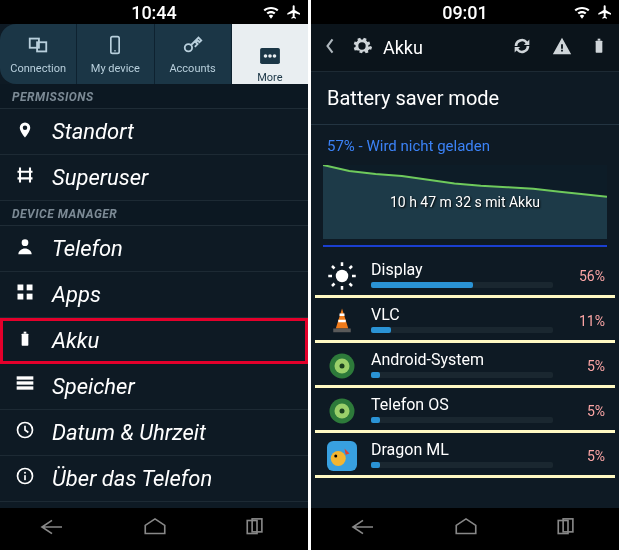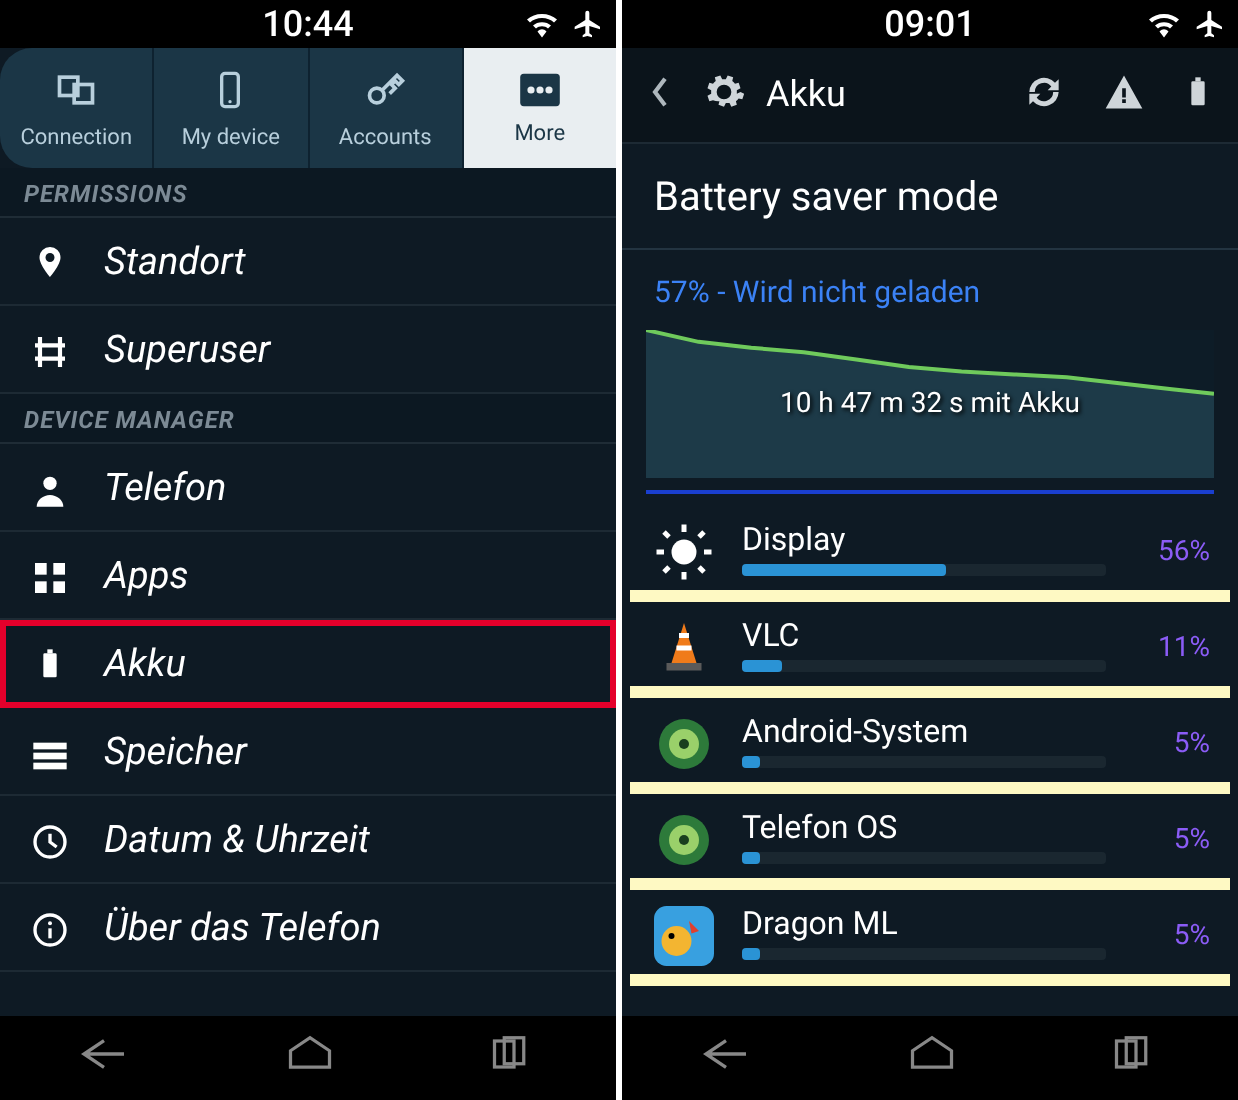--- a/index.html
+++ b/index.html
@@ -57,7 +57,7 @@
     color: #b8cfdc;
     border-right: 1px solid #0e2230;
   }
-  .tab:last-child { border-right: none; }
+  .tab:last-child { border-right: none; justify-content: flex-end; }
   .tab.active {
     background: #e9eef1;
     color: #1b3646;

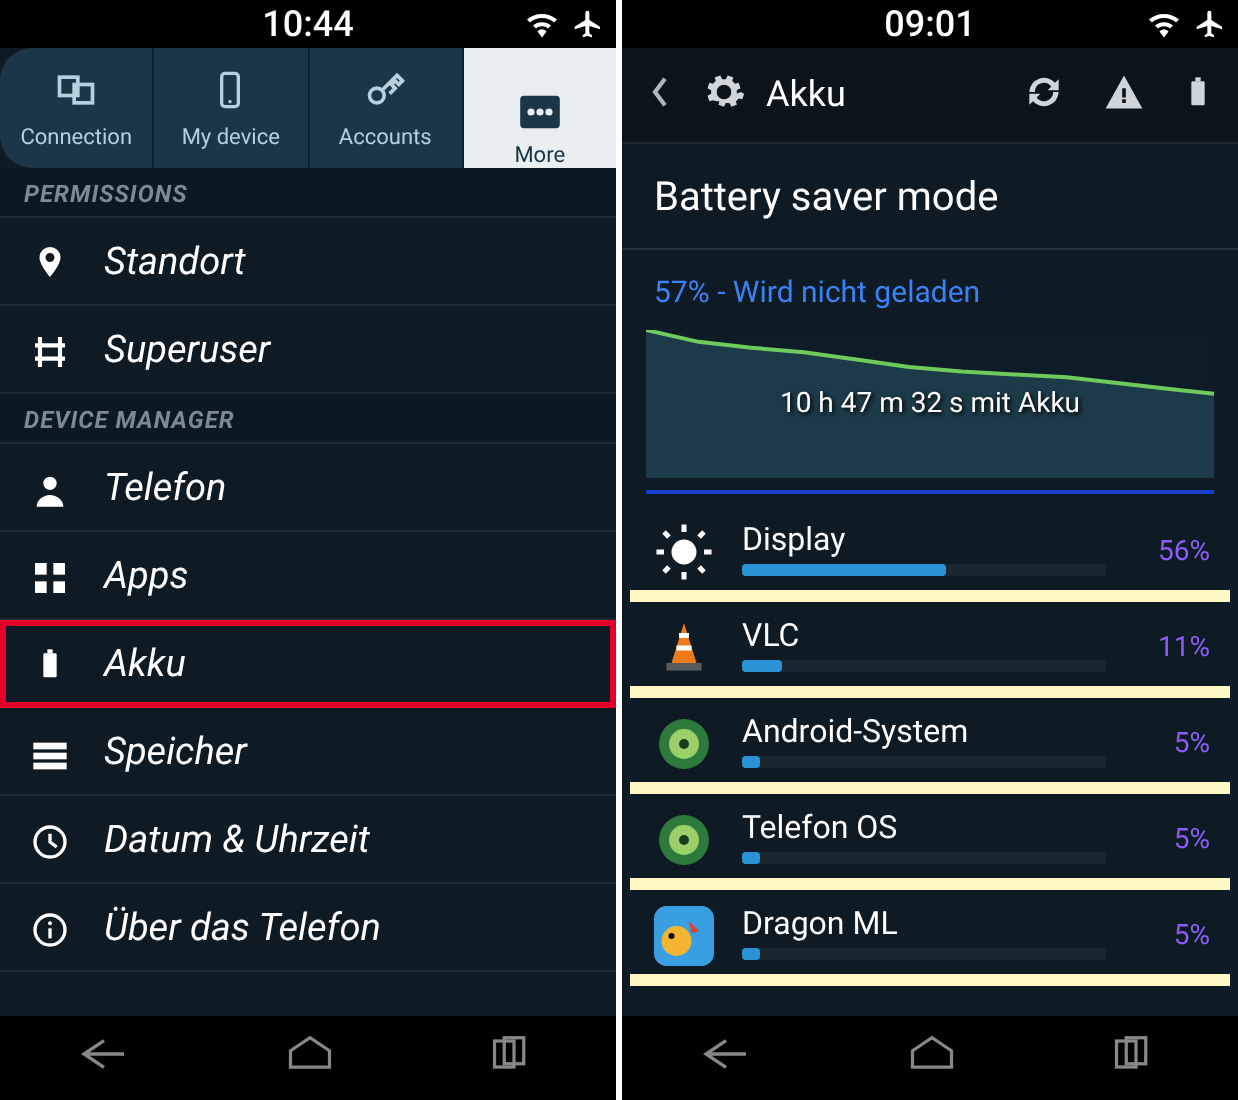--- a/index.html
+++ b/index.html
@@ -82,11 +82,11 @@
   }
   .item {
     display: flex;
-    align-items: flex-end;
+    align-items: flex-start;
     gap: 16px;
     padding: 10px 14px;
     border-bottom: 1px solid #1d2a34;
-    font-size: 19px;
+    font-size: 22px;
     color: #fff;
   }
   .item.highlighted {

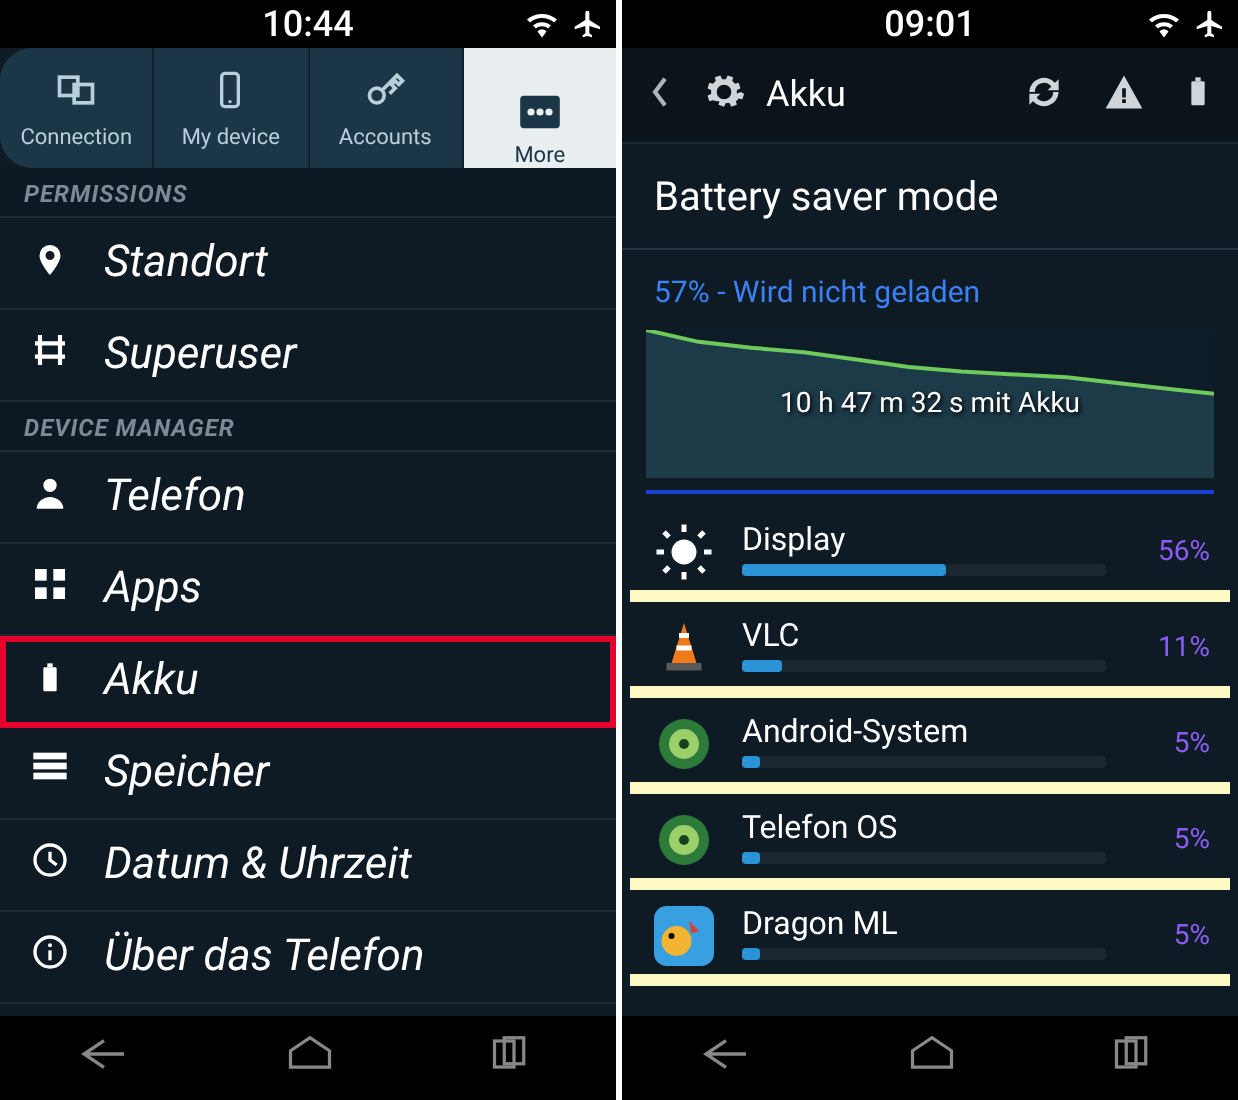--- a/index.html
+++ b/index.html
@@ -162,7 +162,7 @@
     align-items: center;
     gap: 12px;
     padding: 6px 10px 2px;
-    border-bottom: 6px solid #fef9c3;
+    border-bottom: 3px solid #fef9c3;
   }
   .usage-item .appicon {
     width: 34px;

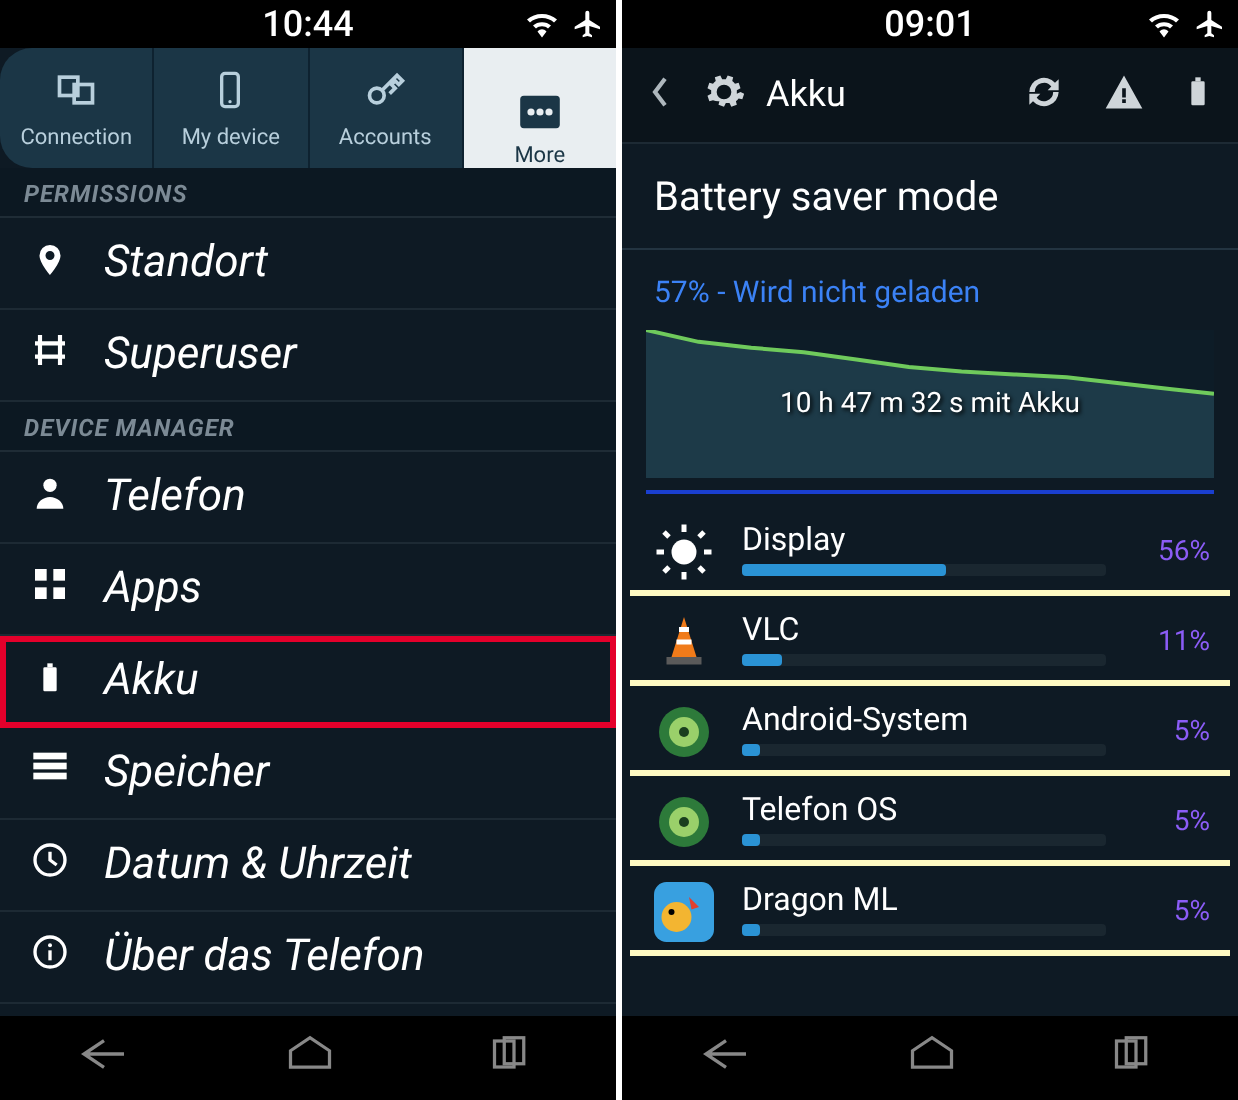--- a/index.html
+++ b/index.html
@@ -197,7 +197,7 @@
   }
   .usage-item .pct {
     font-size: 14px;
-    color: #8b5cf6;
+    color: #fca5a5;
     width: 40px;
     text-align: right;
   }

